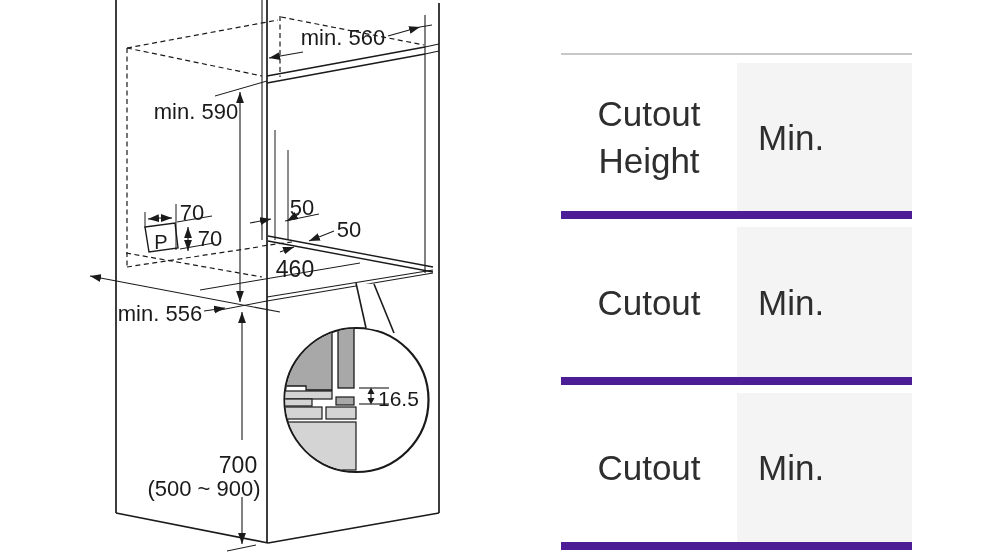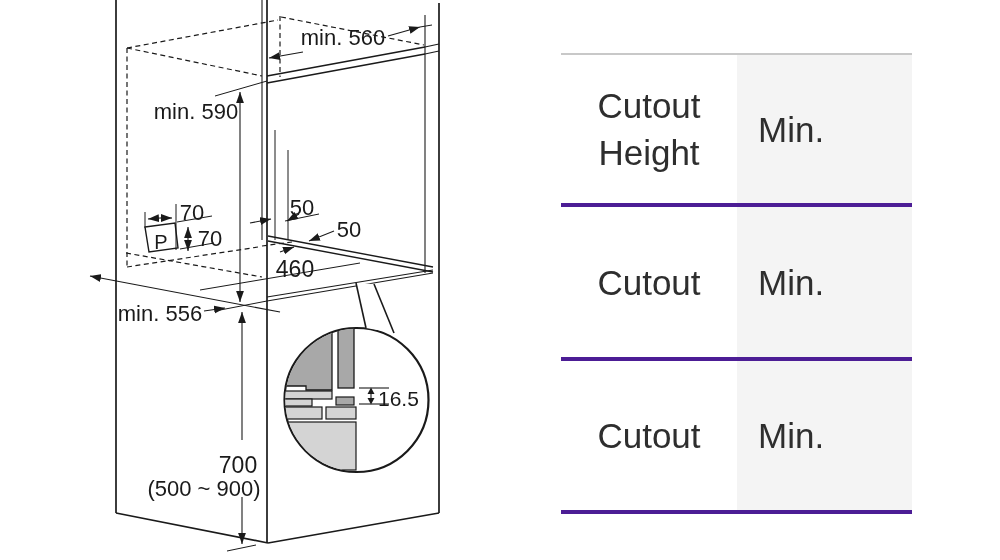--- a/index.html
+++ b/index.html
@@ -21,7 +21,8 @@
   }
   .spec-row{
     display:flex;
-    border-bottom:4px solid #4c1d95;
+    border-bottom:8px solid #4c1d95;
+    margin-top:8px;
   }
   .spec-row.r1{height:148px;}
   .spec-row.r2{height:150px;}

